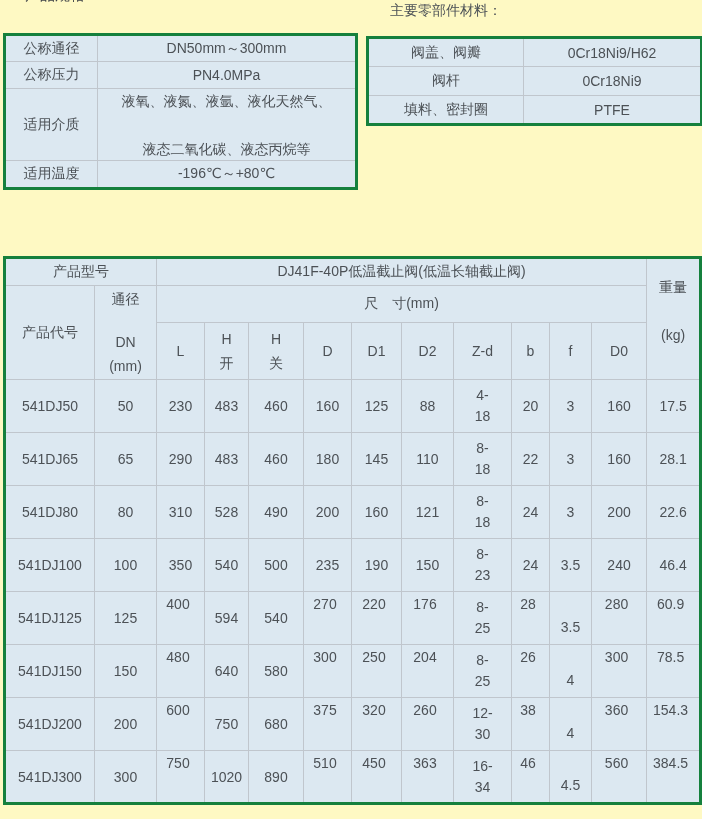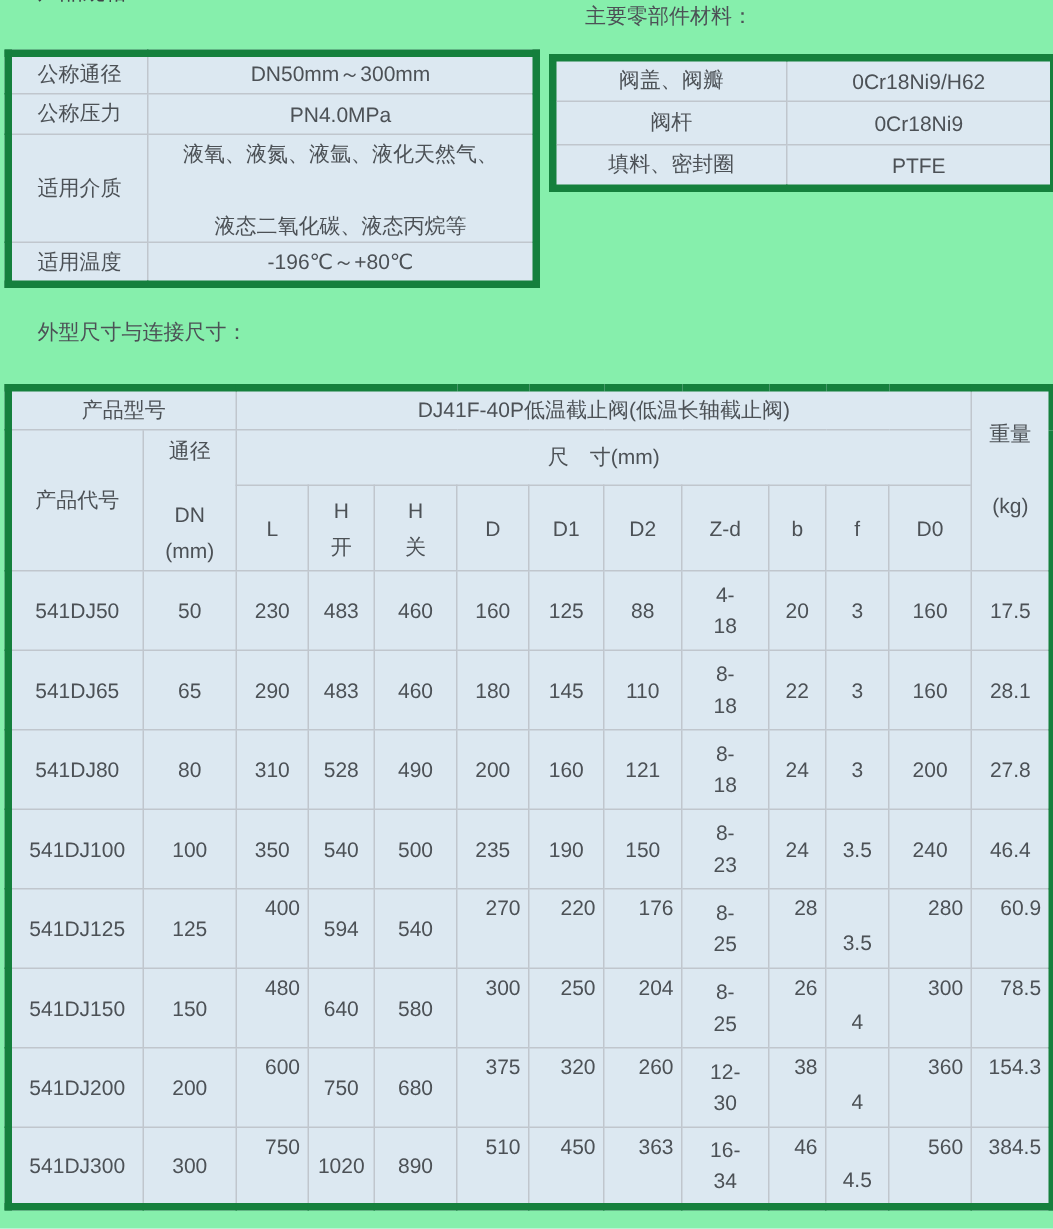--- a/index.html
+++ b/index.html
@@ -5,7 +5,7 @@
   html,body { margin:0; padding:0; }
   .page {
     position:relative; width:702px; height:819px; overflow:hidden;
-    background:#86efac; color:#4c5156;
+    background:#fef9c3; color:#4c5156;
     font-family:"Liberation Sans","DejaVu Sans",sans-serif; font-size:14px;
   }
   table { border-collapse:collapse; table-layout:fixed; background:#dce8f1; border:5px solid #15803d; }

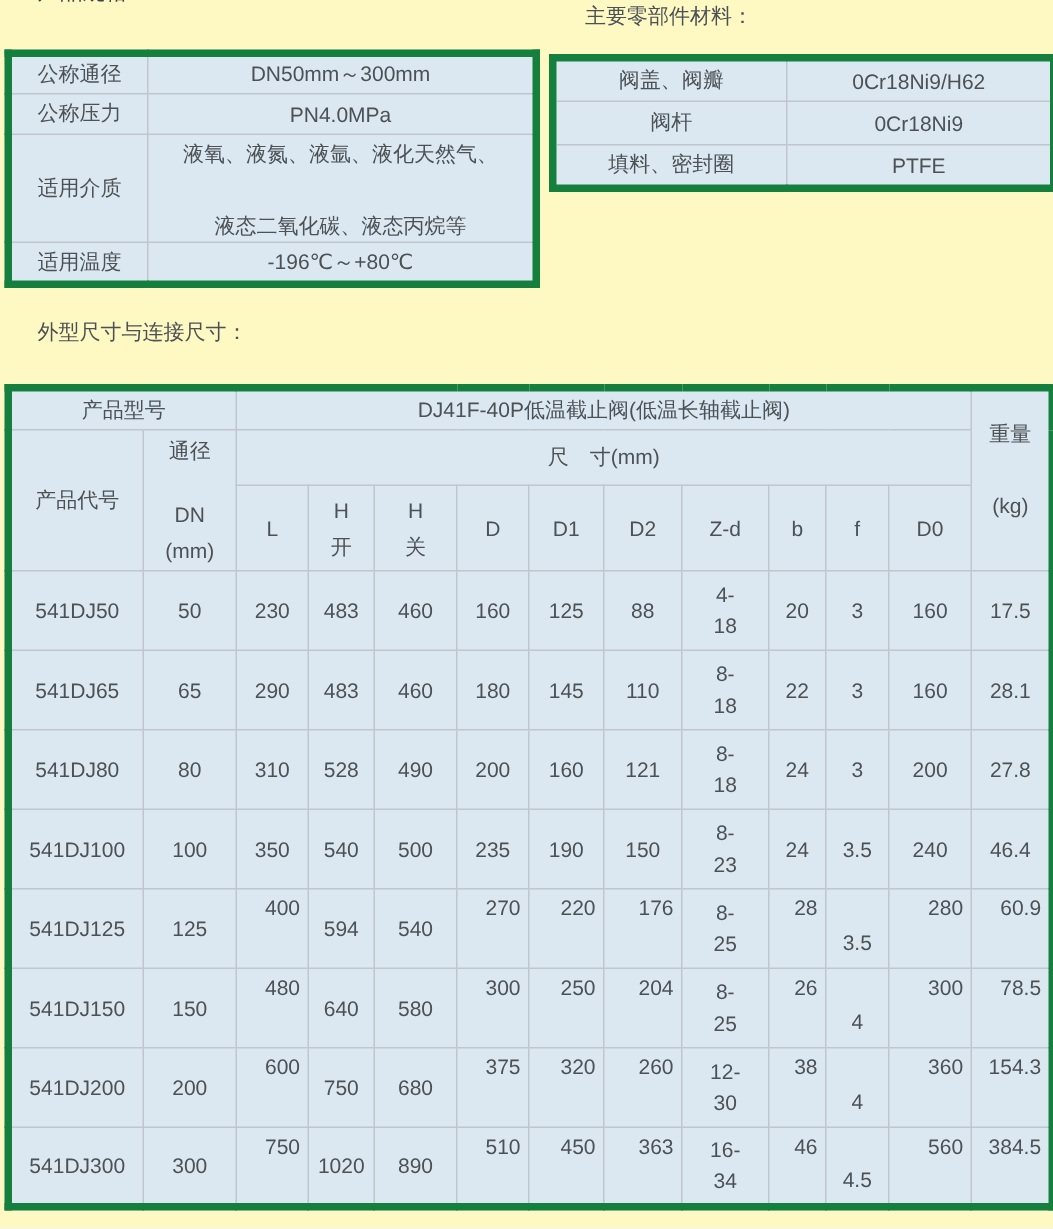--- a/index.html
+++ b/index.html
@@ -8,7 +8,7 @@
     background:#fef9c3; color:#4c5156;
     font-family:"Liberation Sans","DejaVu Sans",sans-serif; font-size:14px;
   }
-  table { border-collapse:collapse; table-layout:fixed; background:#dce8f1; border:5px solid #15803d; }
+  table { border-collapse:collapse; table-layout:fixed; background:#dce8f1; border:3px solid #15803d; }
   td,th {
     border:1px solid #c0c6cd; font-weight:normal; font-size:14px;
     text-align:center; vertical-align:middle; padding:0; color:#4c5156; overflow:hidden;

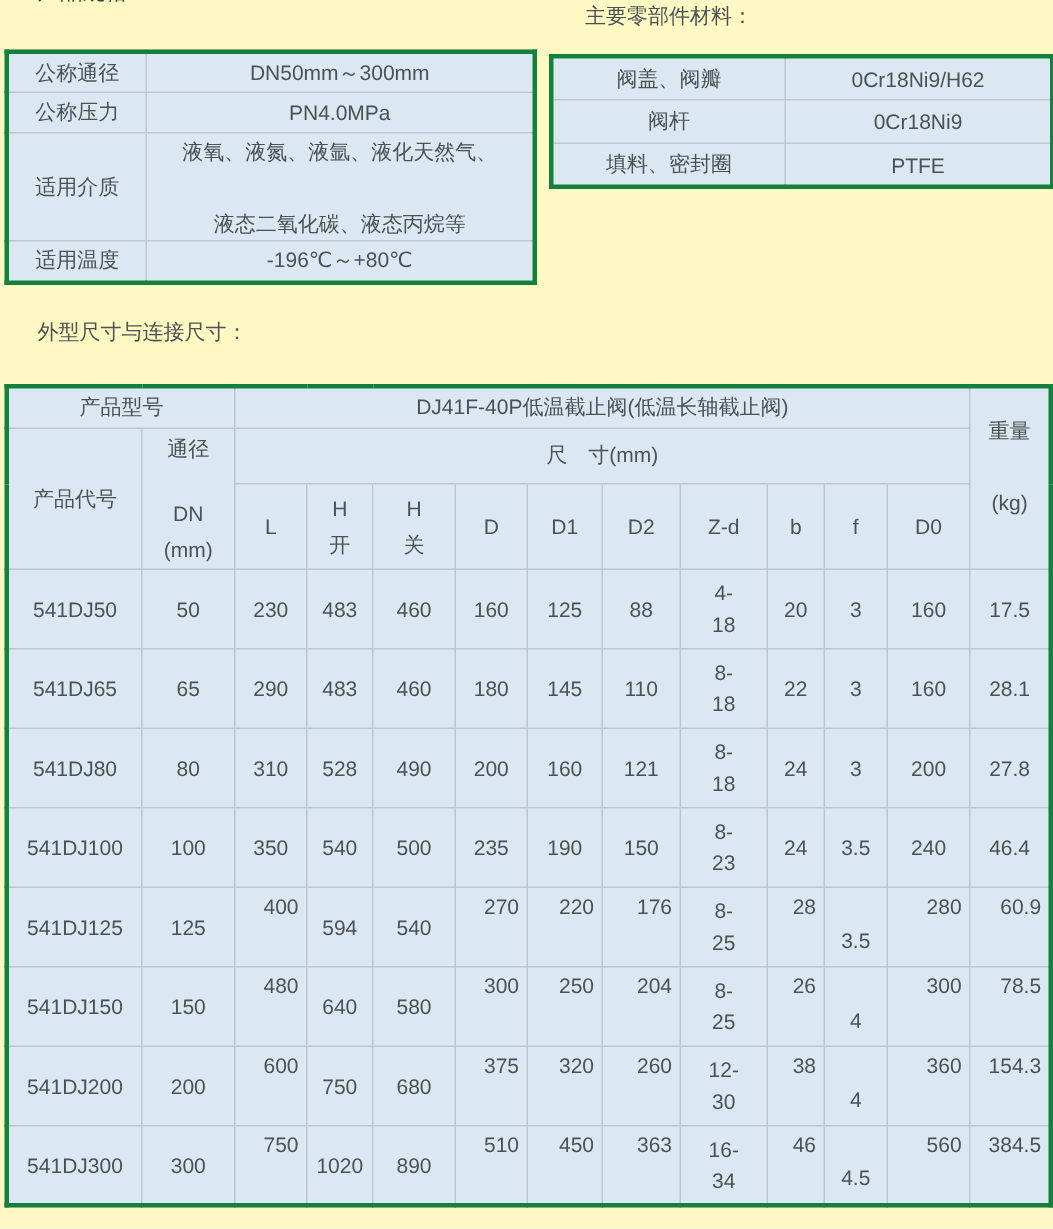--- a/index.html
+++ b/index.html
@@ -101,7 +101,6 @@
   </tbody>
     </table>
 
-  <div class="section-title">外型尺寸与连接尺寸：</div>
 
   <table class="dim-table">
     <colgroup>

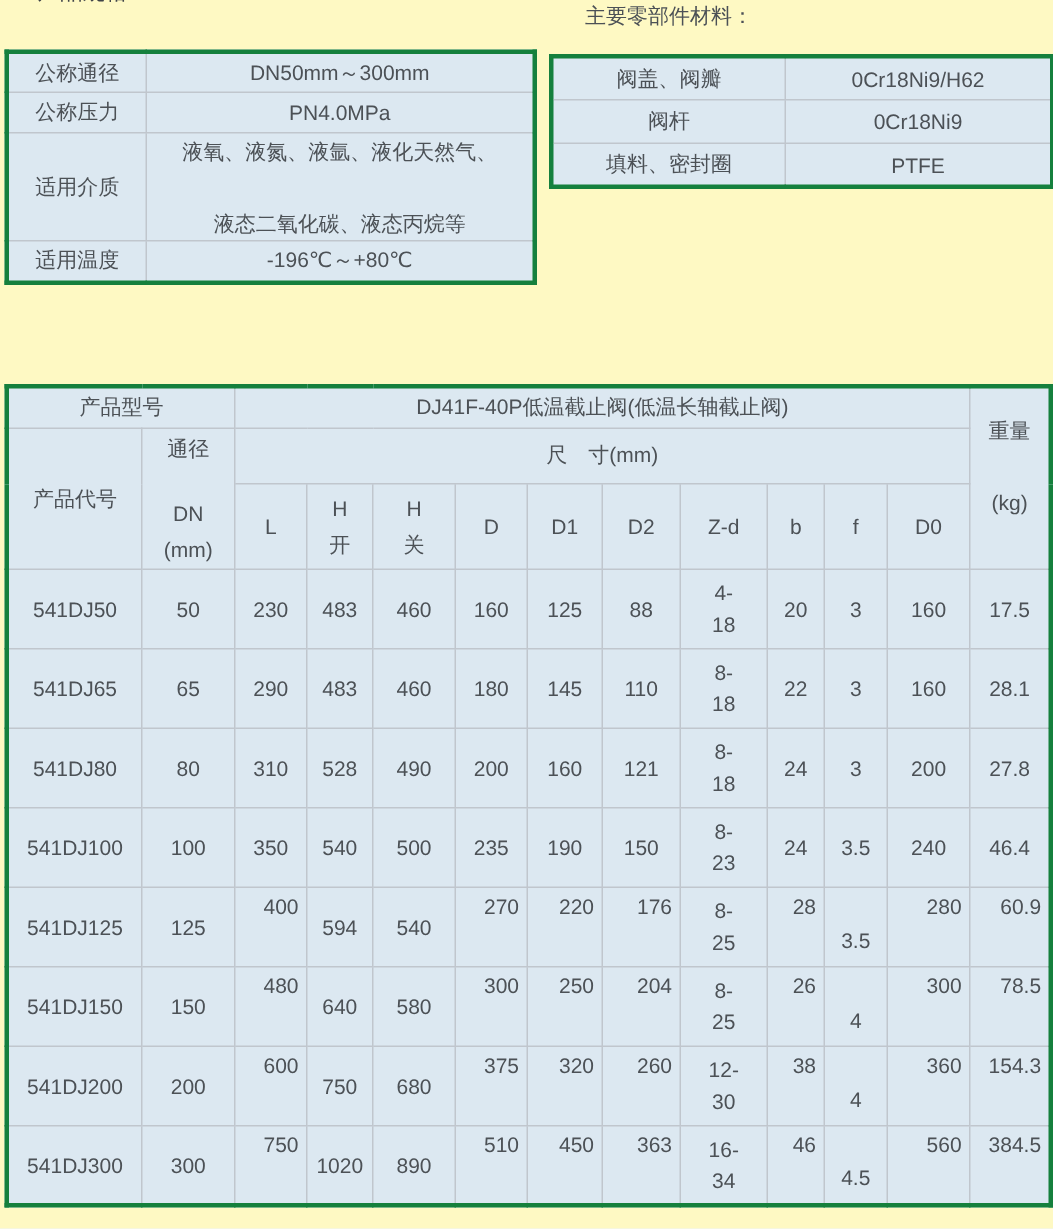--- a/index.html
+++ b/index.html
@@ -224,7 +224,7 @@
           <td class="col-num">24</td>
           <td class="col-f">3</td>
           <td class="col-num">200</td>
-          <td class="col-num">27.8</td>
+          <td class="col-num">22.6</td>
         </tr>
         <tr class="data">
           <td class="col-code">541DJ100</td>

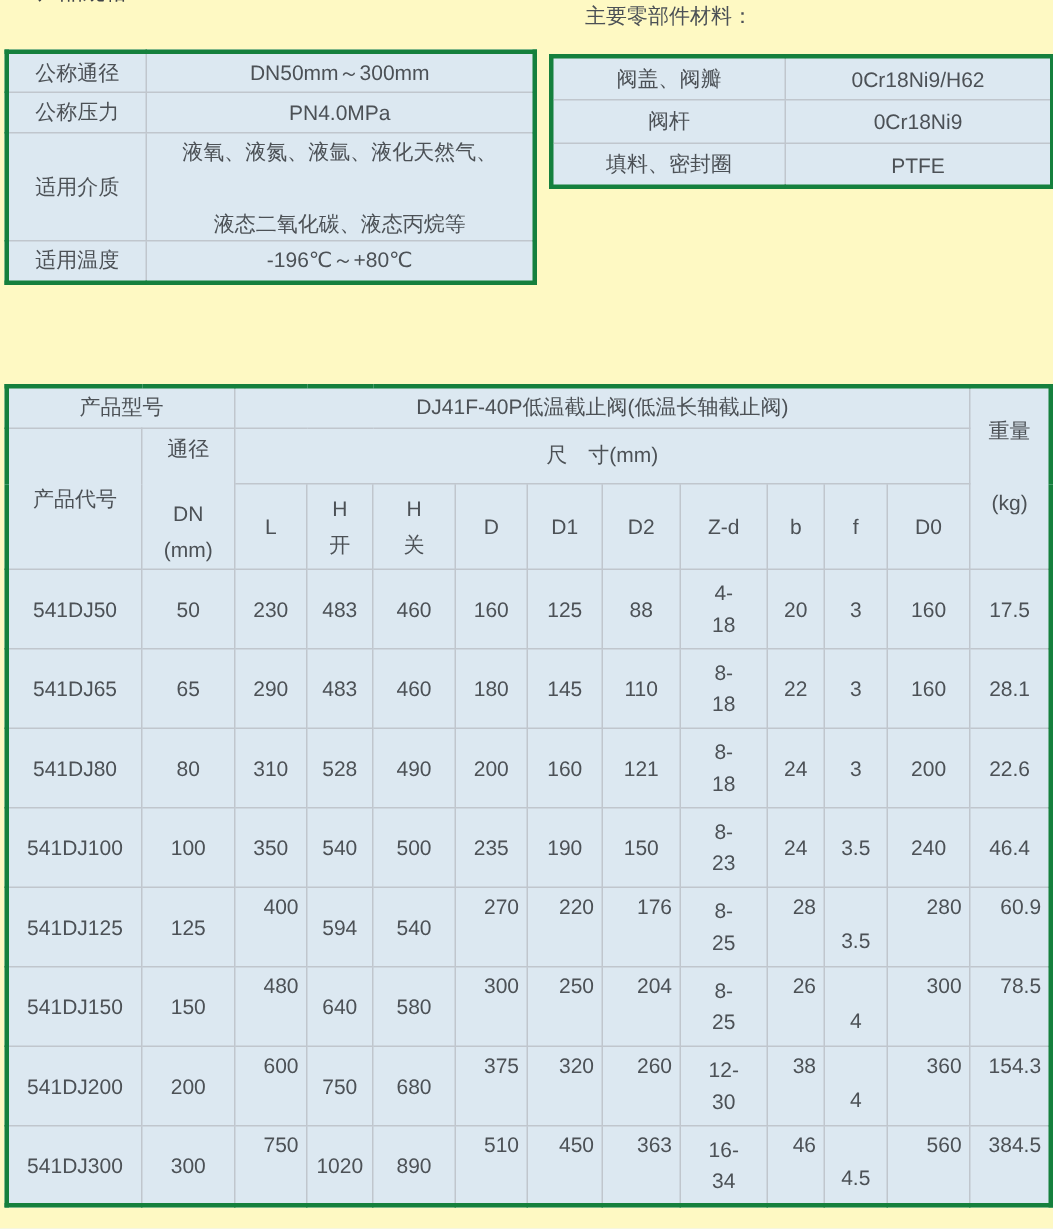--- a/index.html
+++ b/index.html
@@ -41,7 +41,7 @@
   .weight-line2 { margin-top:32px; }
   .subhead div { line-height:24px; }
   .col-zd div { line-height:21px; }
-  .stagger .col-num { vertical-align:top; text-align:right; padding:4px 5px 0 0; }
+  .stagger .col-num { vertical-align:top; padding:4px 5px 0 0; }
   .stagger .col-f { padding-top:17px; }
 </style>
 </head>

